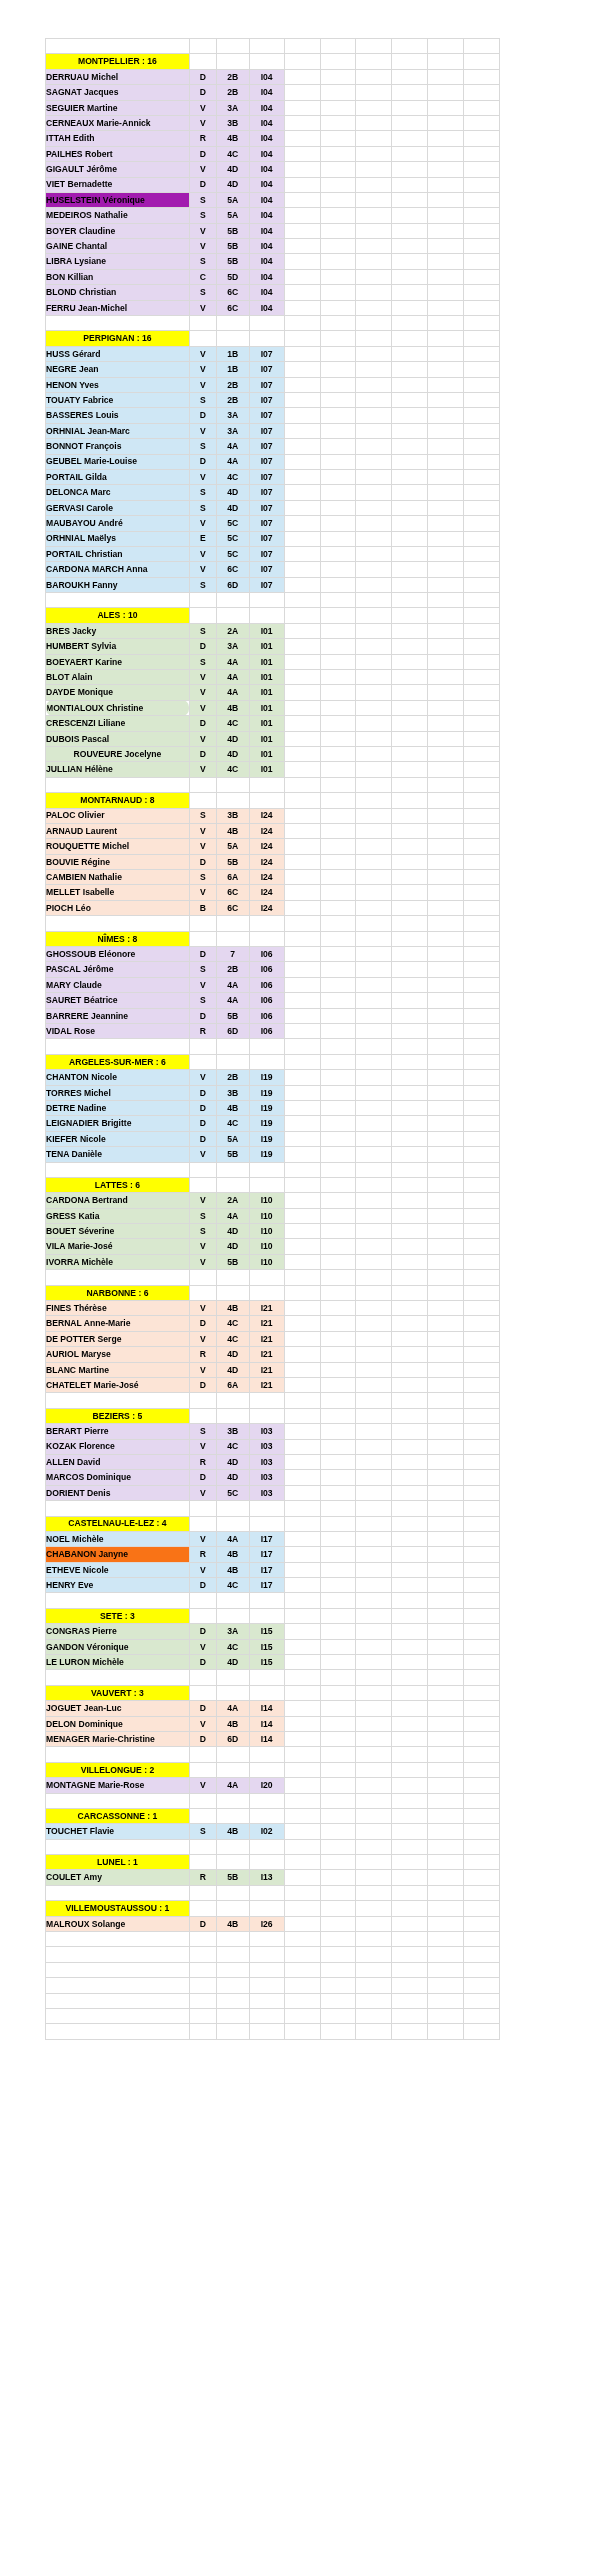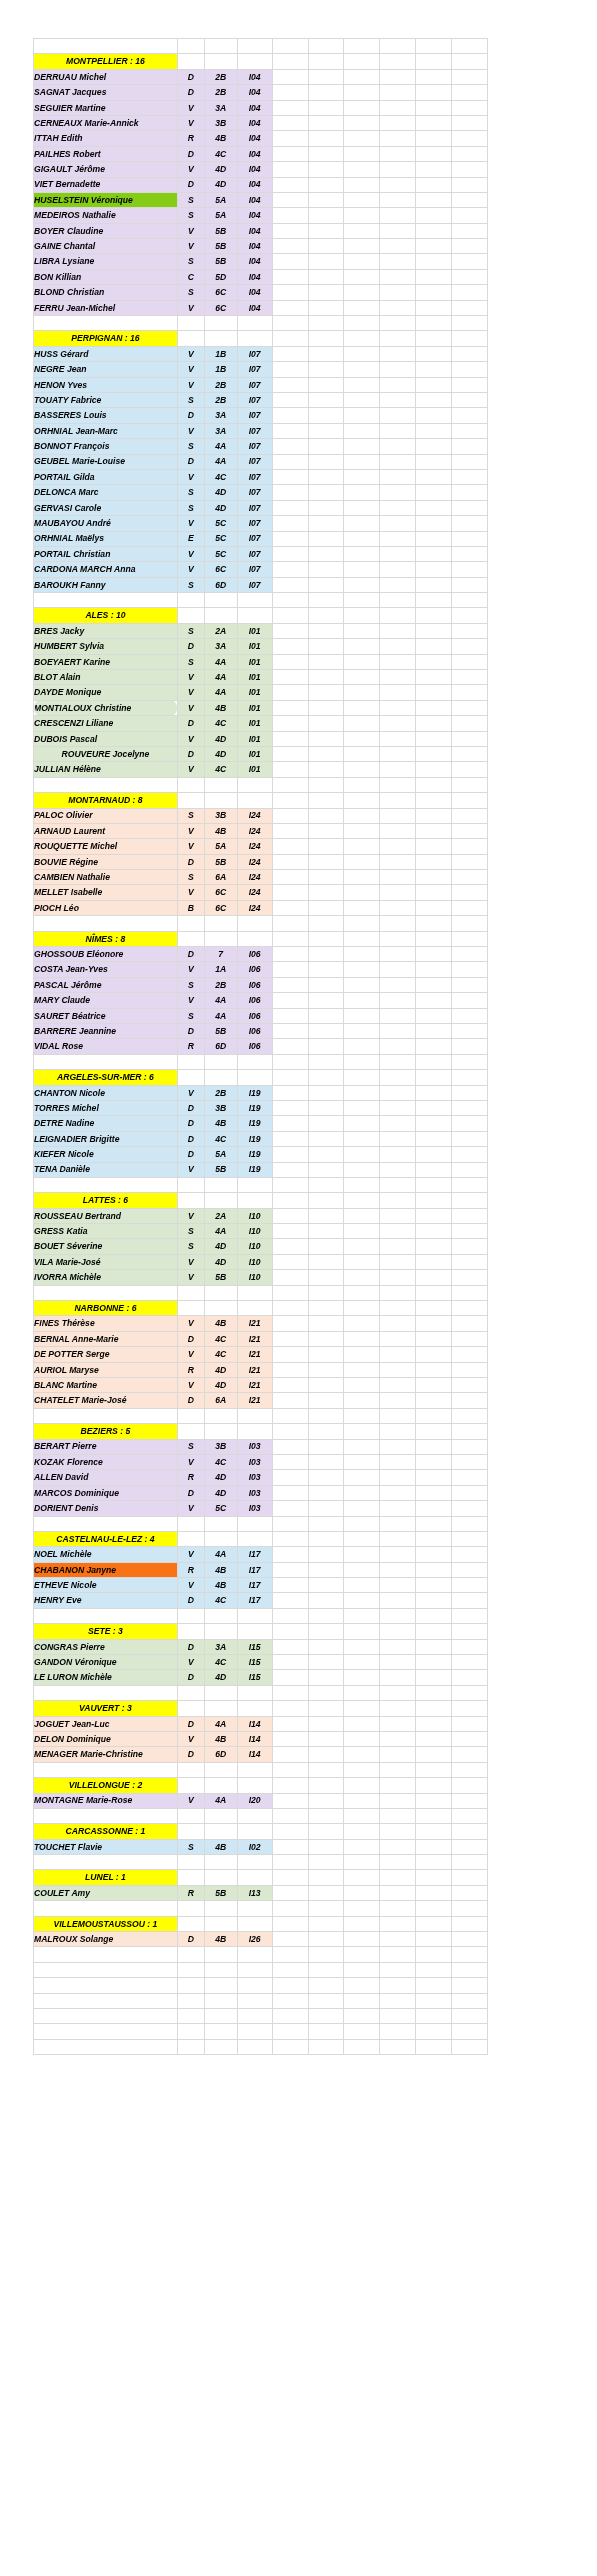--- a/index.html
+++ b/index.html
@@ -12,10 +12,9 @@
   }
   #sheet{
     position:absolute;
-    left:4px; top:0;
+    left:16px; top:0;
     width:484px;
     height:2576px;
-    font-style:italic;
   }
   table.grid{
     border-collapse:collapse;

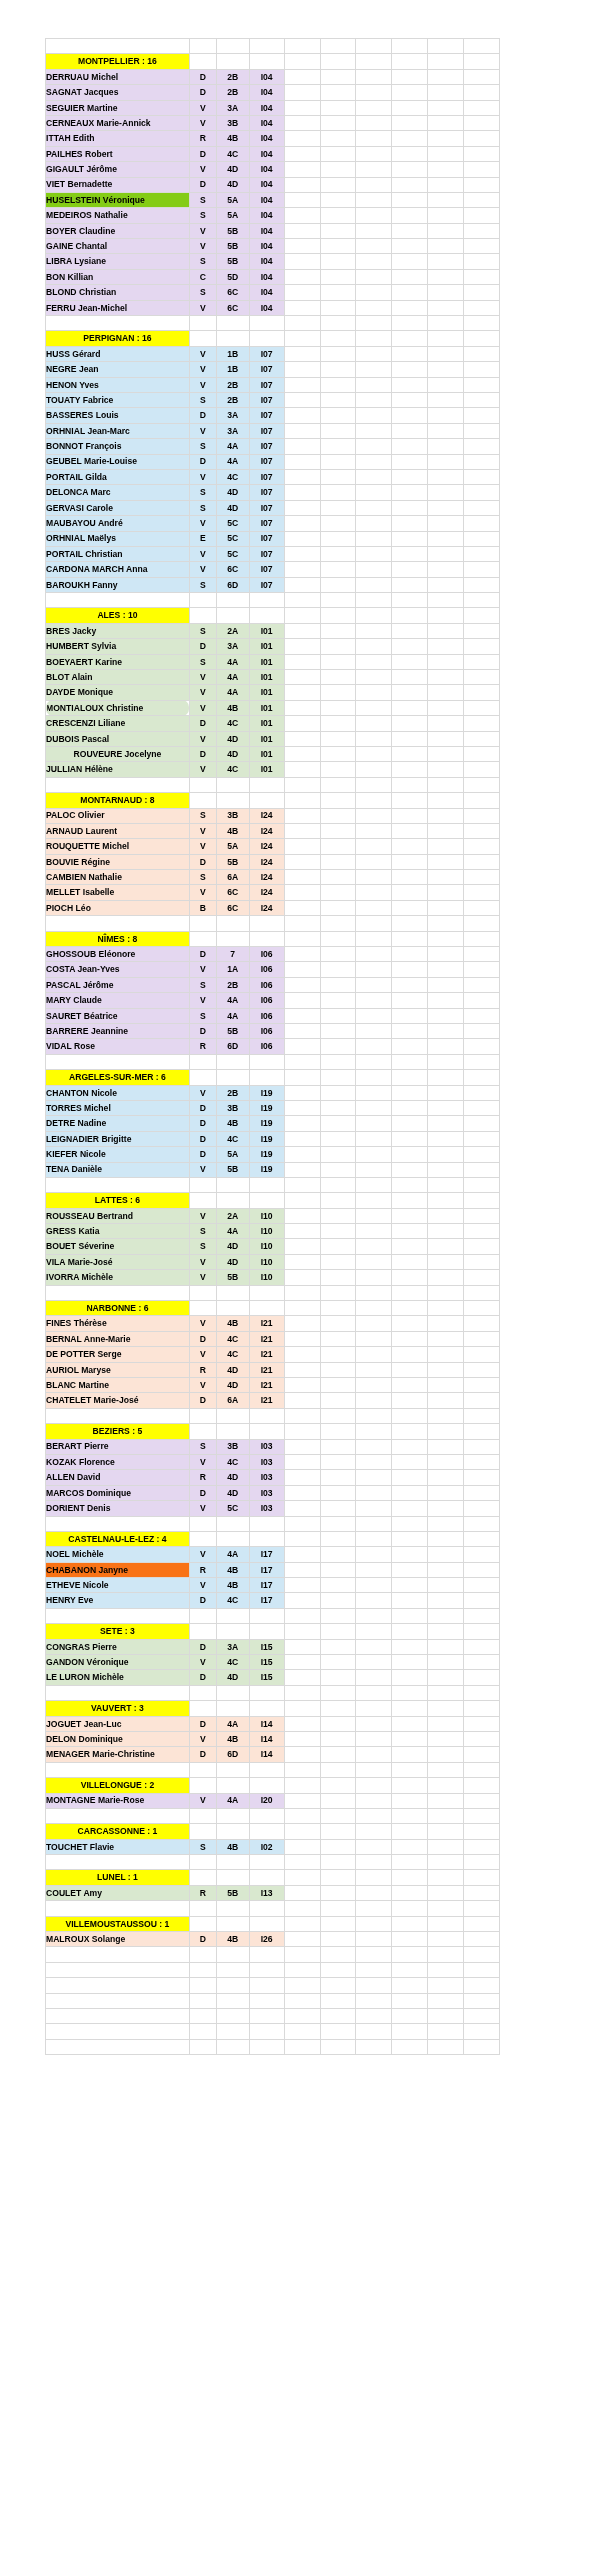--- a/index.html
+++ b/index.html
@@ -210,7 +210,7 @@
           <td class="blank"></td>
         </tr>
         <tr>
-          <td class="name" style="background: #84cc16;">HUSELSTEIN Véronique</td>
+          <td class="name" style="background: #a21caf;">HUSELSTEIN Véronique</td>
           <td class="ctr" style="background: rgb(228, 215, 240);">S</td>
           <td class="ctr" style="background: rgb(228, 215, 240);">5A</td>
           <td class="ctr" style="background: rgb(228, 215, 240);">I04</td>

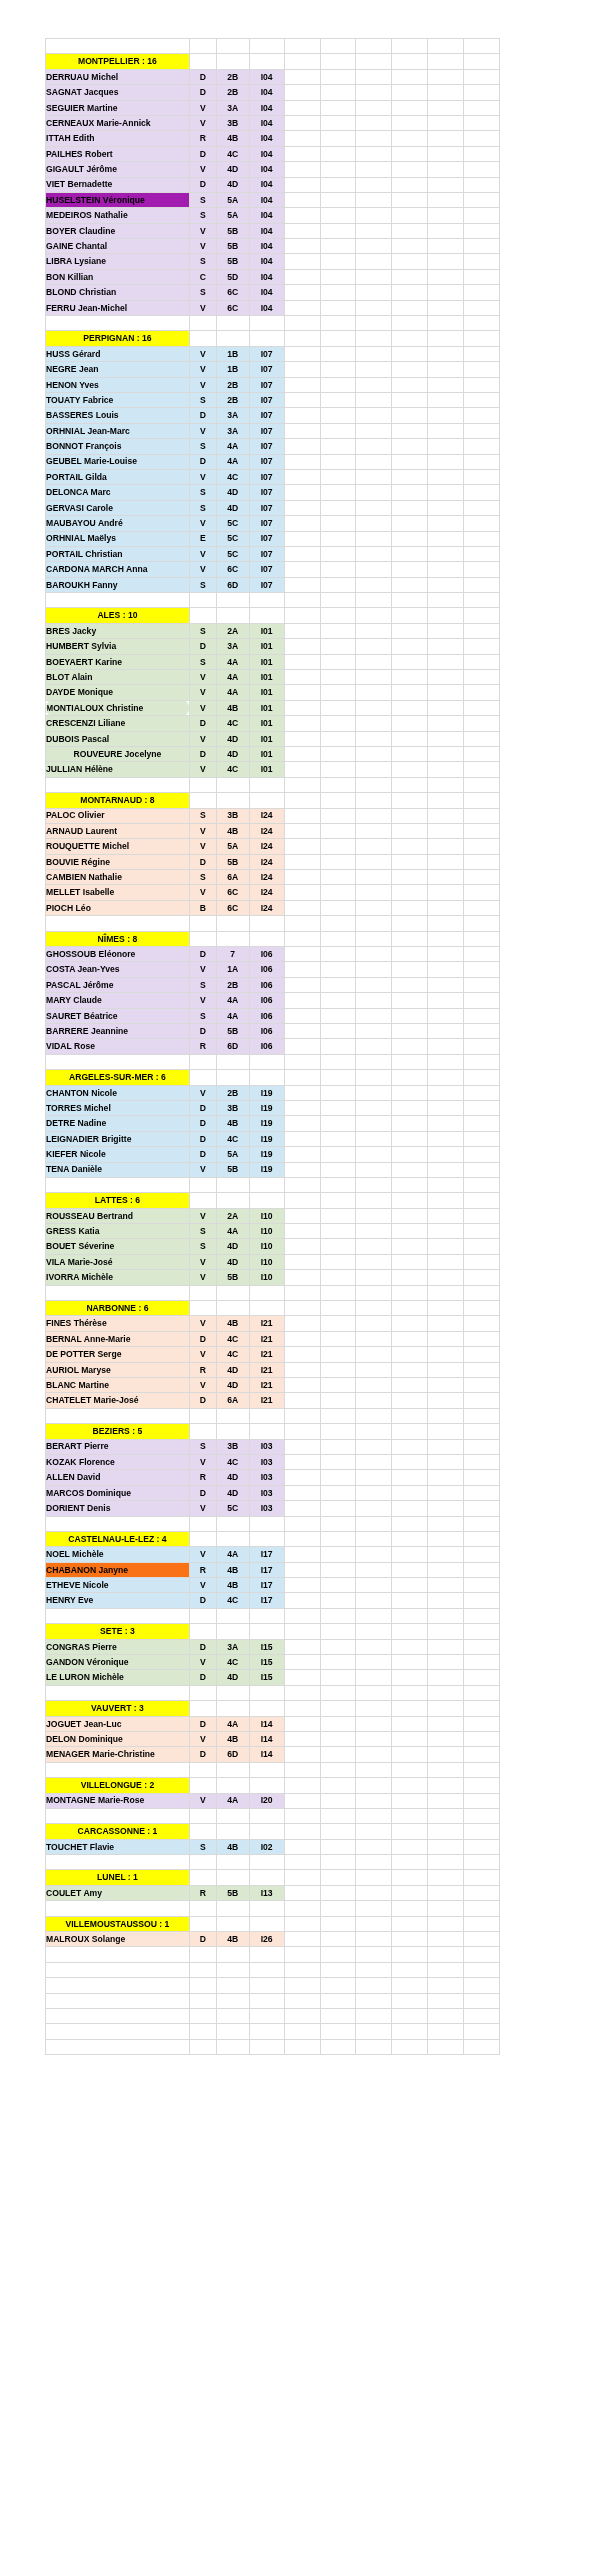--- a/index.html
+++ b/index.html
@@ -810,18 +810,6 @@
           <td class="blank"></td>
         </tr>
         <tr>
-          <td class="name" style="background: rgb(228, 215, 240);">COSTA Jean-Yves</td>
-          <td class="ctr" style="background: rgb(228, 215, 240);">V</td>
-          <td class="ctr" style="background: rgb(228, 215, 240);">1A</td>
-          <td class="ctr" style="background: rgb(228, 215, 240);">I06</td>
-          <td class="blank"></td>
-          <td class="blank"></td>
-          <td class="blank"></td>
-          <td class="blank"></td>
-          <td class="blank"></td>
-          <td class="blank"></td>
-        </tr>
-        <tr>
           <td class="name" style="background: rgb(228, 215, 240);">PASCAL Jérôme</td>
           <td class="ctr" style="background: rgb(228, 215, 240);">S</td>
           <td class="ctr" style="background: rgb(228, 215, 240);">2B</td>

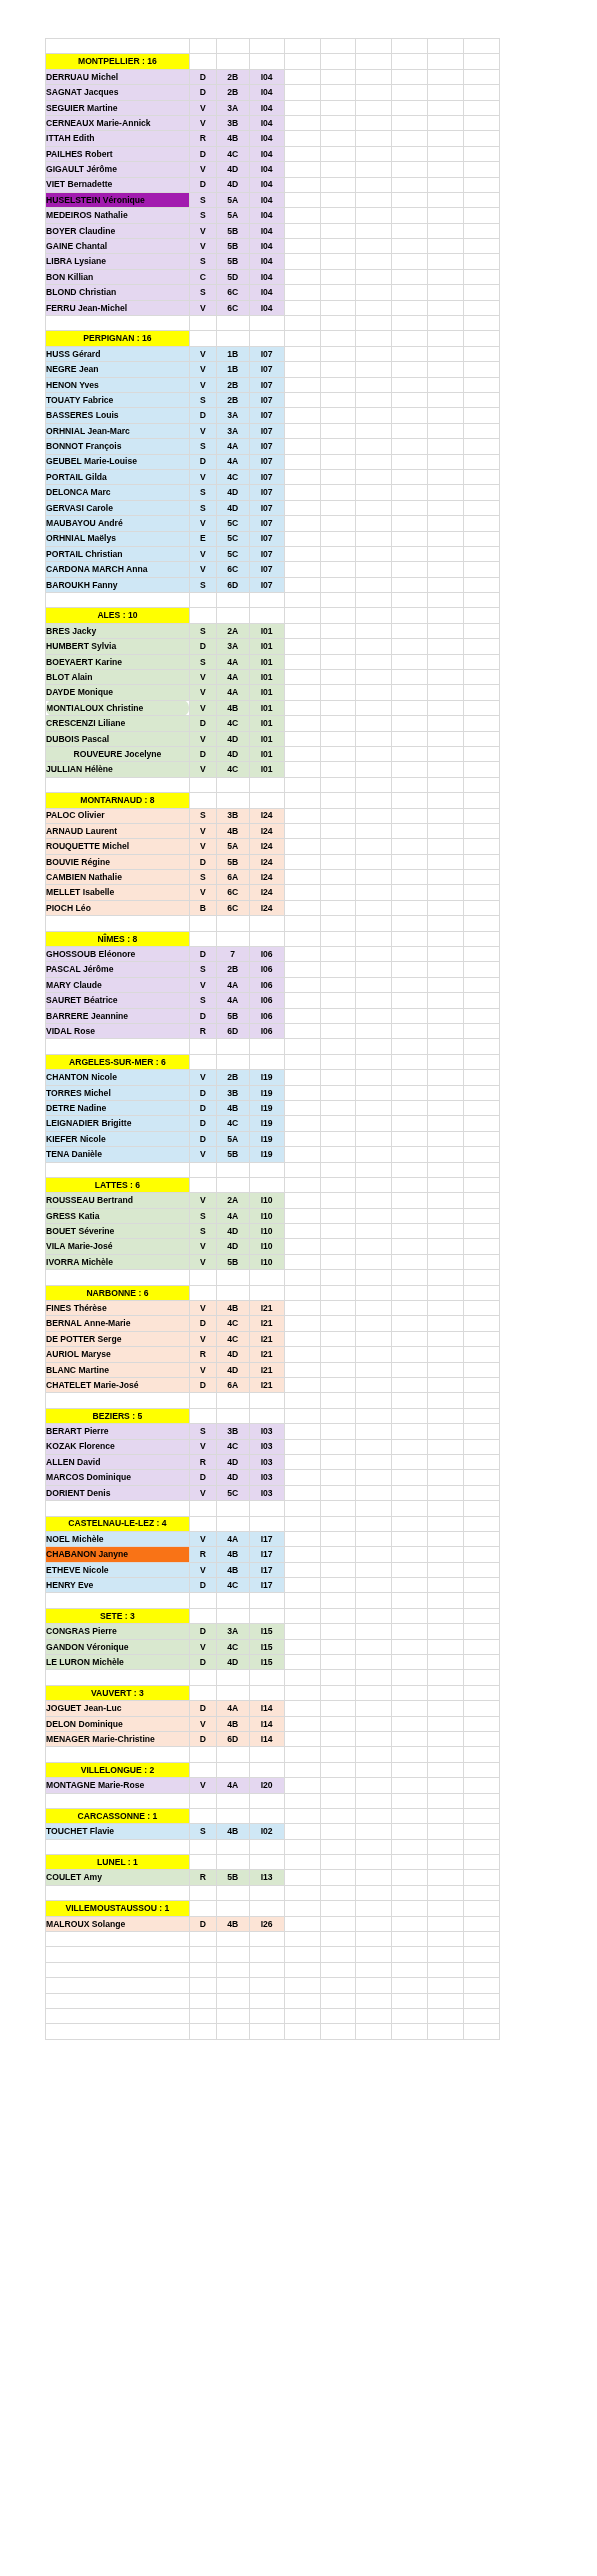--- a/index.html
+++ b/index.html
@@ -990,7 +990,7 @@
           <td class="blank"></td>
         </tr>
         <tr>
-          <td class="name" style="background: rgb(217, 232, 207);">ROUSSEAU Bertrand</td>
+          <td class="name" style="background: rgb(217, 232, 207);">CARDONA Bertrand</td>
           <td class="ctr" style="background: rgb(217, 232, 207);">V</td>
           <td class="ctr" style="background: rgb(217, 232, 207);">2A</td>
           <td class="ctr" style="background: rgb(217, 232, 207);">I10</td>

